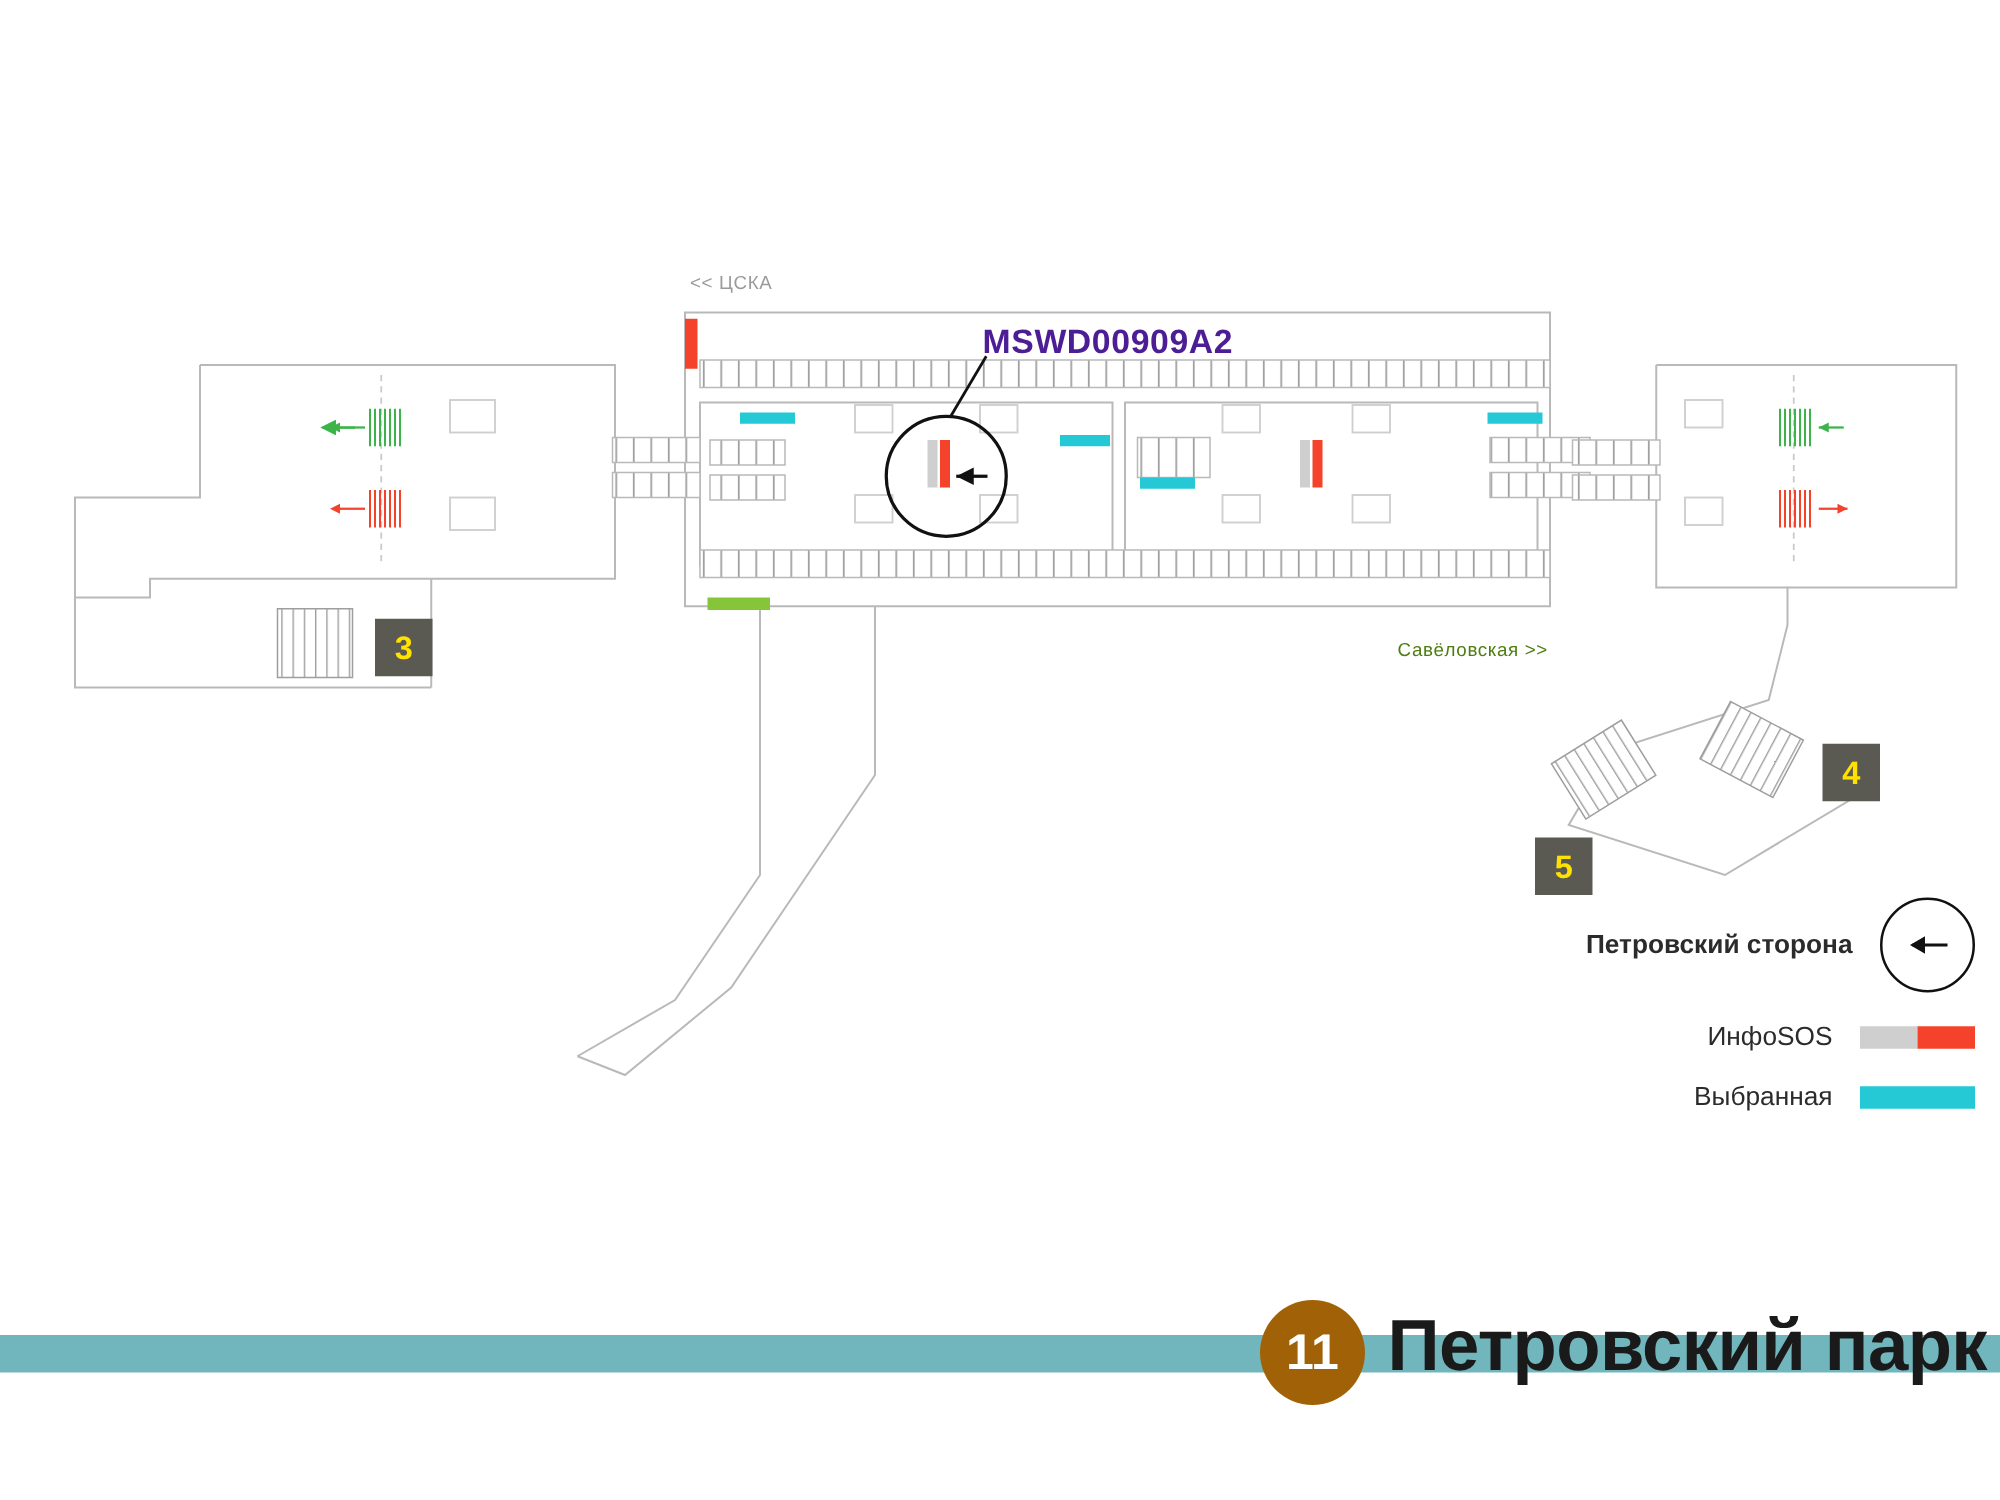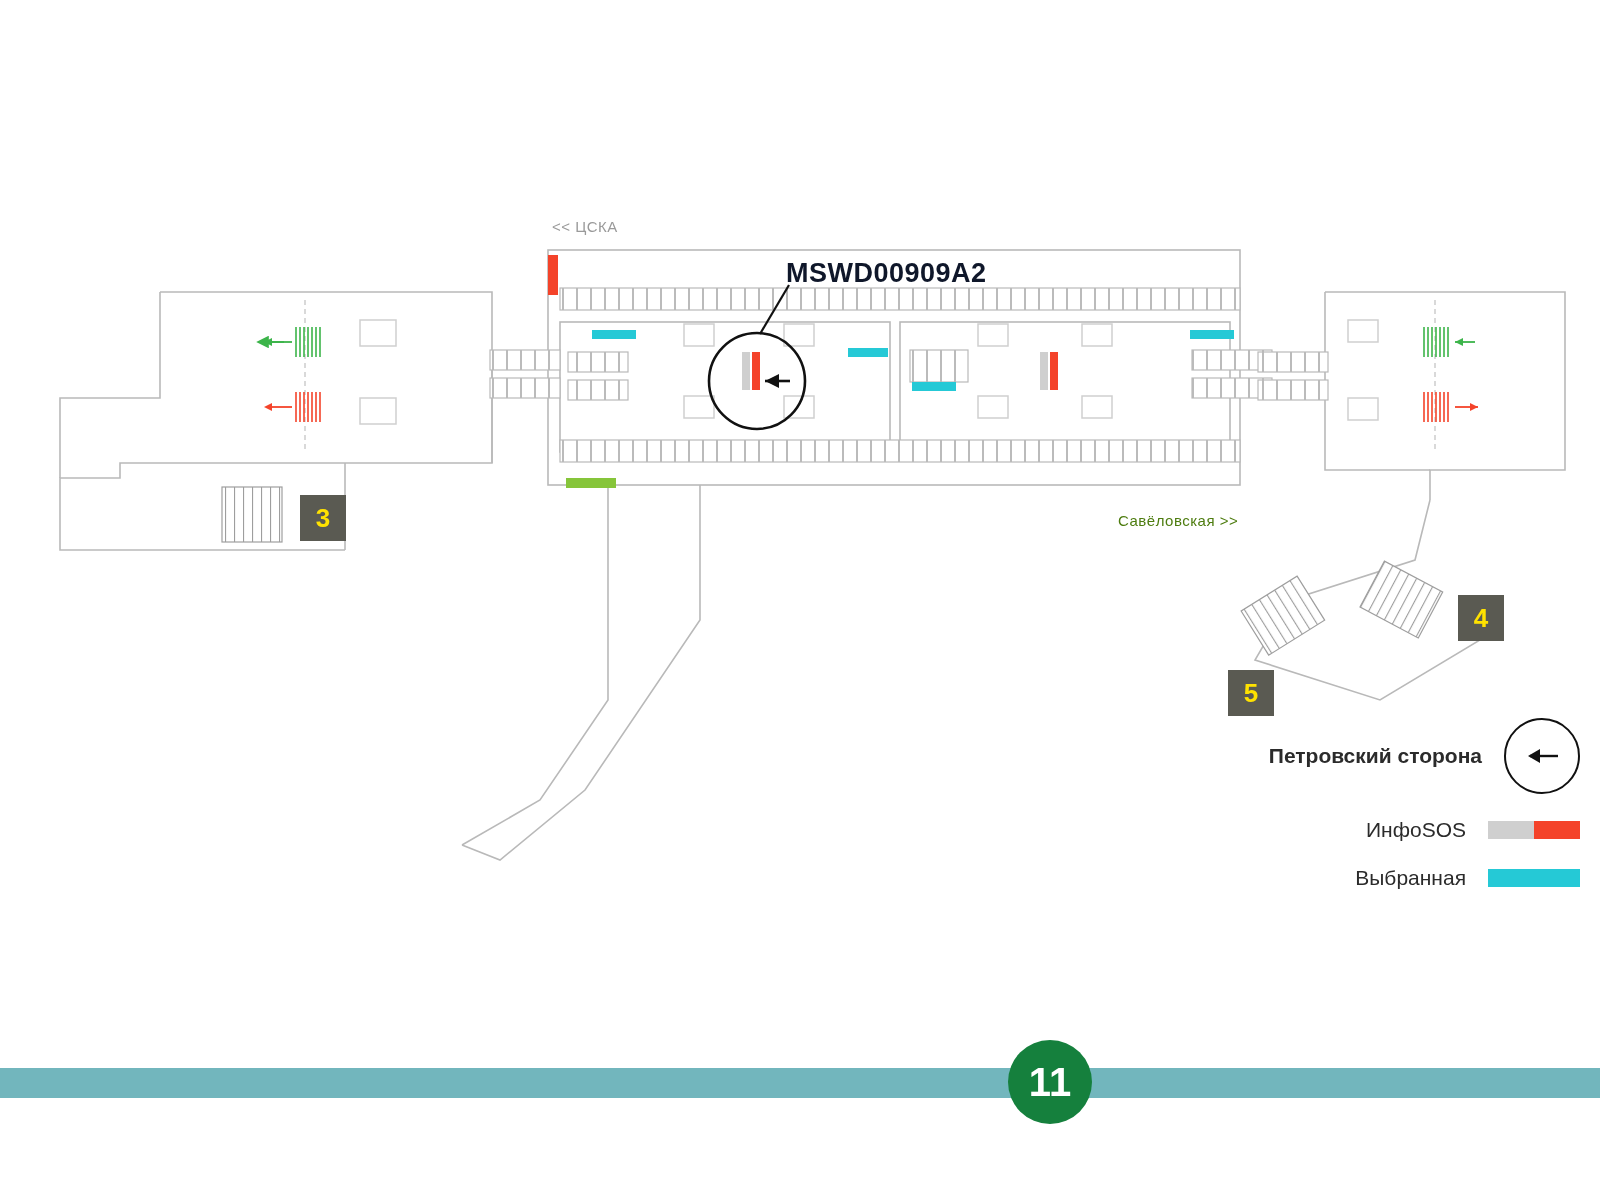--- a/index.html
+++ b/index.html
@@ -50,7 +50,7 @@
     top: 258px;
     font-size: 27px;
     font-weight: bold;
-    color: #0f172a;
+    color: #4c1d95;
     letter-spacing: 0.5px;
     white-space: nowrap;
   }

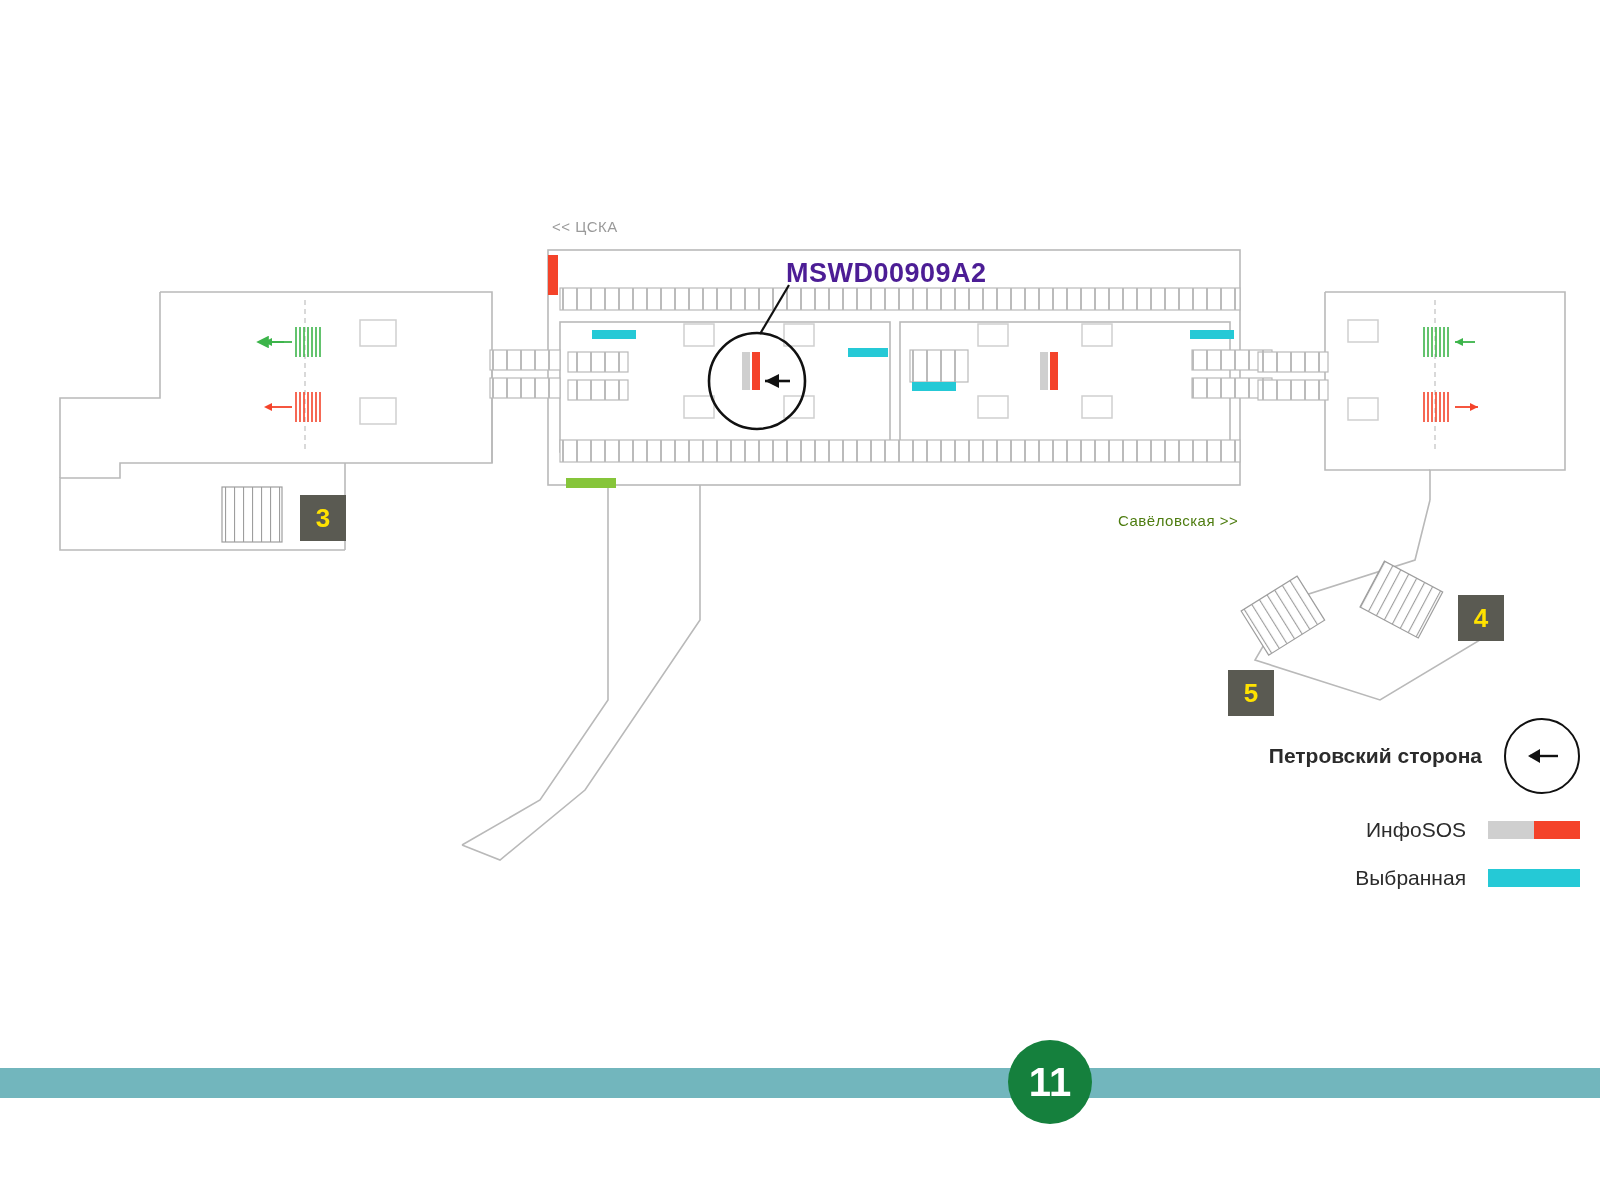--- a/index.html
+++ b/index.html
@@ -132,7 +132,7 @@
     width: 84px;
     height: 84px;
     border-radius: 50%;
-    background: #15803d;
+    background: #a16207;
     color: #ffffff;
     font-size: 40px;
     font-weight: bold;

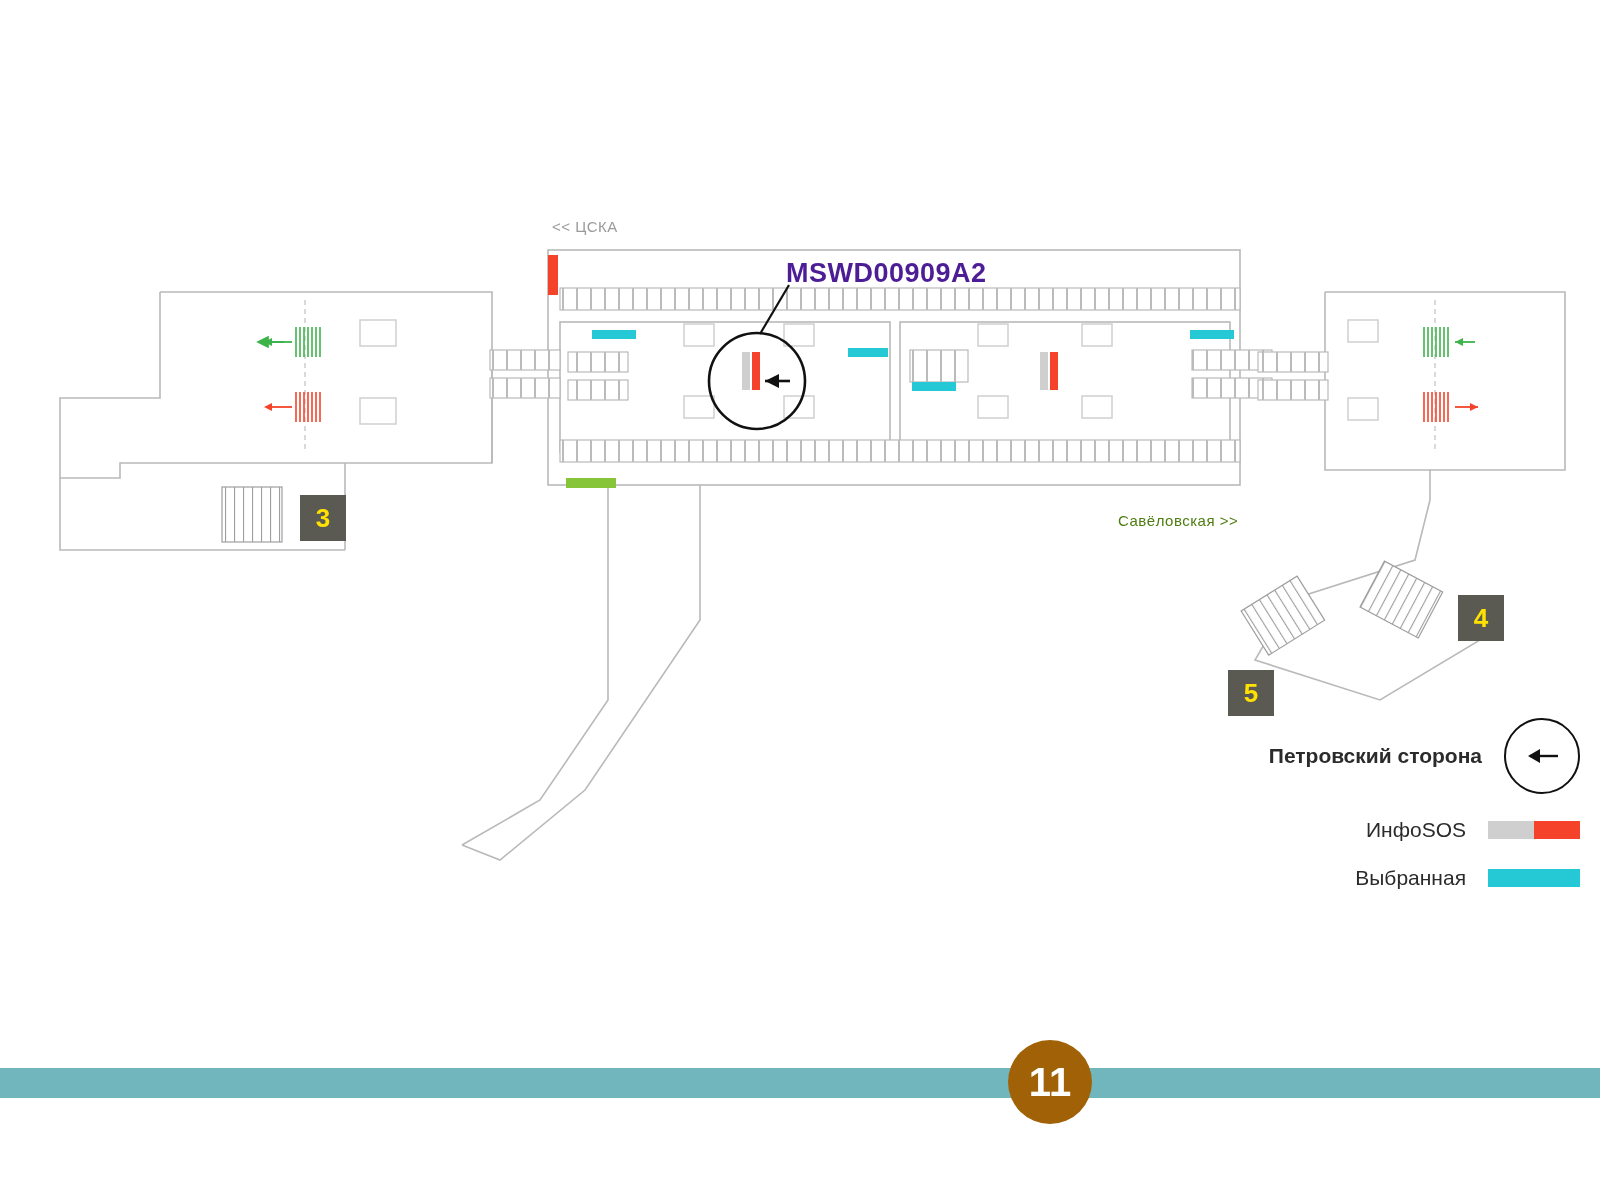--- a/index.html
+++ b/index.html
@@ -369,6 +369,7 @@
 
   <div class="bottombar"></div>
   <div class="station-badge">11</div>
+  <div class="station-name">Петровский парк</div>
 </div>
 
 </body></html>

